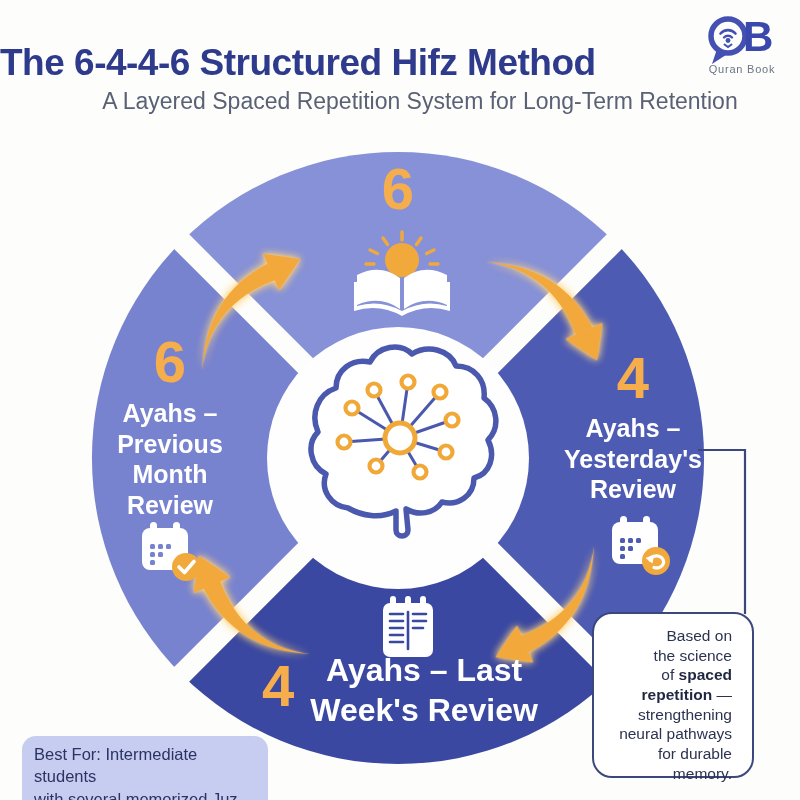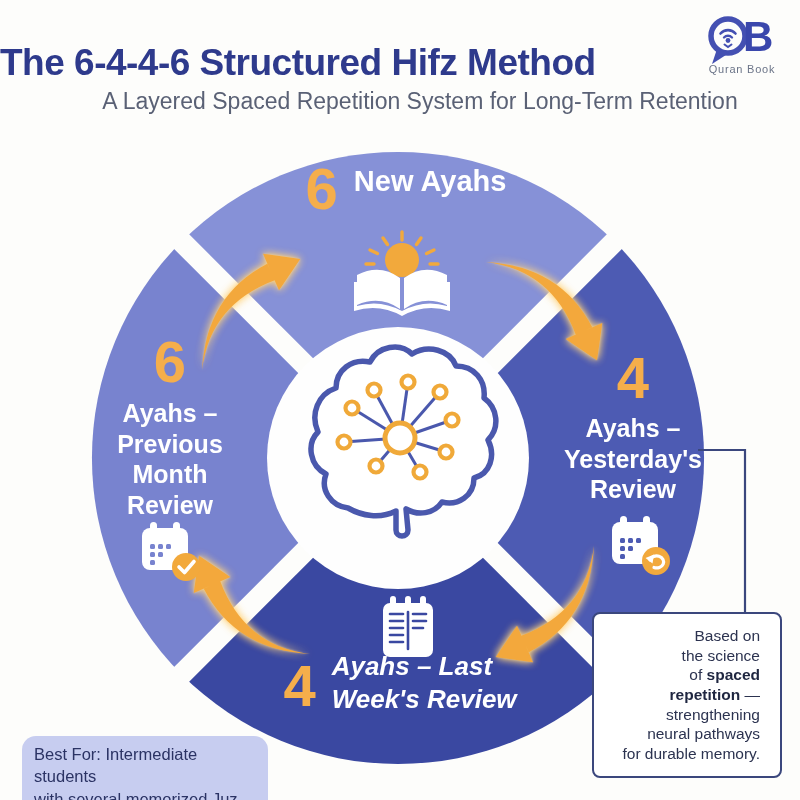--- a/index.html
+++ b/index.html
@@ -195,7 +195,6 @@
   <div class="txt q-top">
     <div class="num">6</div>
     <div class="col">
-      <div class="q-top-title">New Ayahs</div>
     </div>
   </div>
 

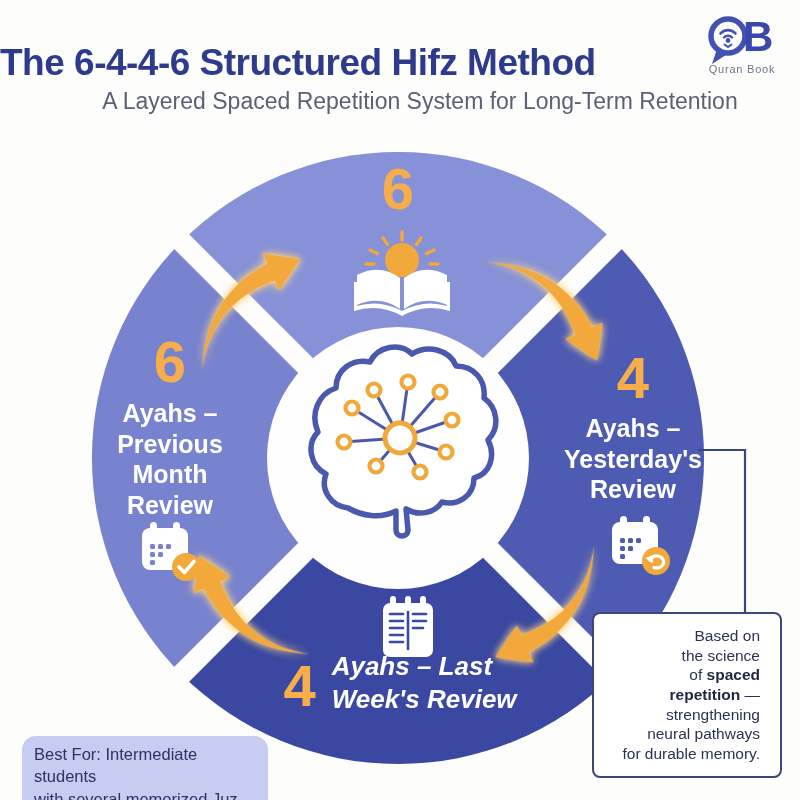--- a/index.html
+++ b/index.html
@@ -22,7 +22,7 @@
   .q-bottom{left:0;top:650px;width:100%;display:flex;justify-content:center;gap:16px;align-items:flex-start;}
   .q-bottom .num{margin-top:8px;}
   .q-bottom .qlabel{font-size:26px;line-height:1.25;text-align:left;font-style:italic;}
-  .note-box{left:592px;top:612px;width:190px;height:166px;background:#ffffff;border:2px solid #3b477d;border-radius:8px;box-sizing:border-box;padding:12px 20px 12px 12px;z-index:2;}
+  .note-box{left:592px;top:612px;width:162px;height:166px;background:#ffffff;border:2px solid #3b477d;border-radius:20px;box-sizing:border-box;padding:12px 20px 12px 12px;z-index:2;}
   .note-box p{margin:0;text-align:right;font-size:15.5px;line-height:1.27;color:#2c3350;white-space:pre-line;}
   .note-box b{font-weight:800;color:#1f2640;}
   .bestfor-box{left:22px;top:736px;width:246px;background:#c7cdf0;border-radius:14px;box-sizing:border-box;padding:7px 12px;z-index:2;}

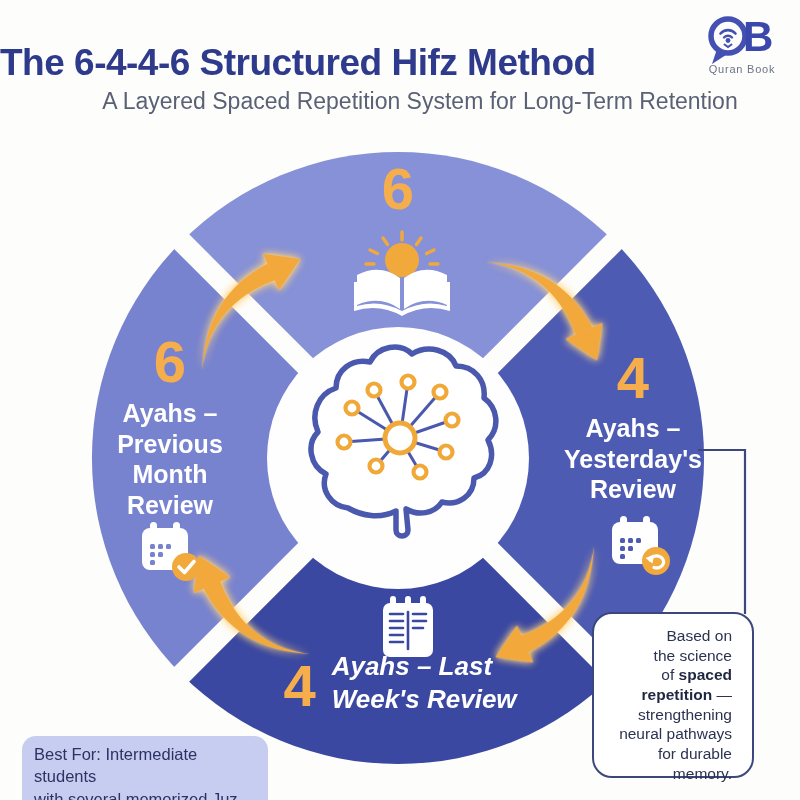--- a/index.html
+++ b/index.html
@@ -21,7 +21,7 @@
   .q-left .qlabel{font-size:25px;line-height:1.22;margin-top:9px;}
   .q-bottom{left:0;top:650px;width:100%;display:flex;justify-content:center;gap:16px;align-items:flex-start;}
   .q-bottom .num{margin-top:8px;}
-  .q-bottom .qlabel{font-size:26px;line-height:1.25;text-align:left;font-style:italic;}
+  .q-bottom .qlabel{font-size:32px;line-height:1.25;text-align:center;}
   .note-box{left:592px;top:612px;width:162px;height:166px;background:#ffffff;border:2px solid #3b477d;border-radius:20px;box-sizing:border-box;padding:12px 20px 12px 12px;z-index:2;}
   .note-box p{margin:0;text-align:right;font-size:15.5px;line-height:1.27;color:#2c3350;white-space:pre-line;}
   .note-box b{font-weight:800;color:#1f2640;}

